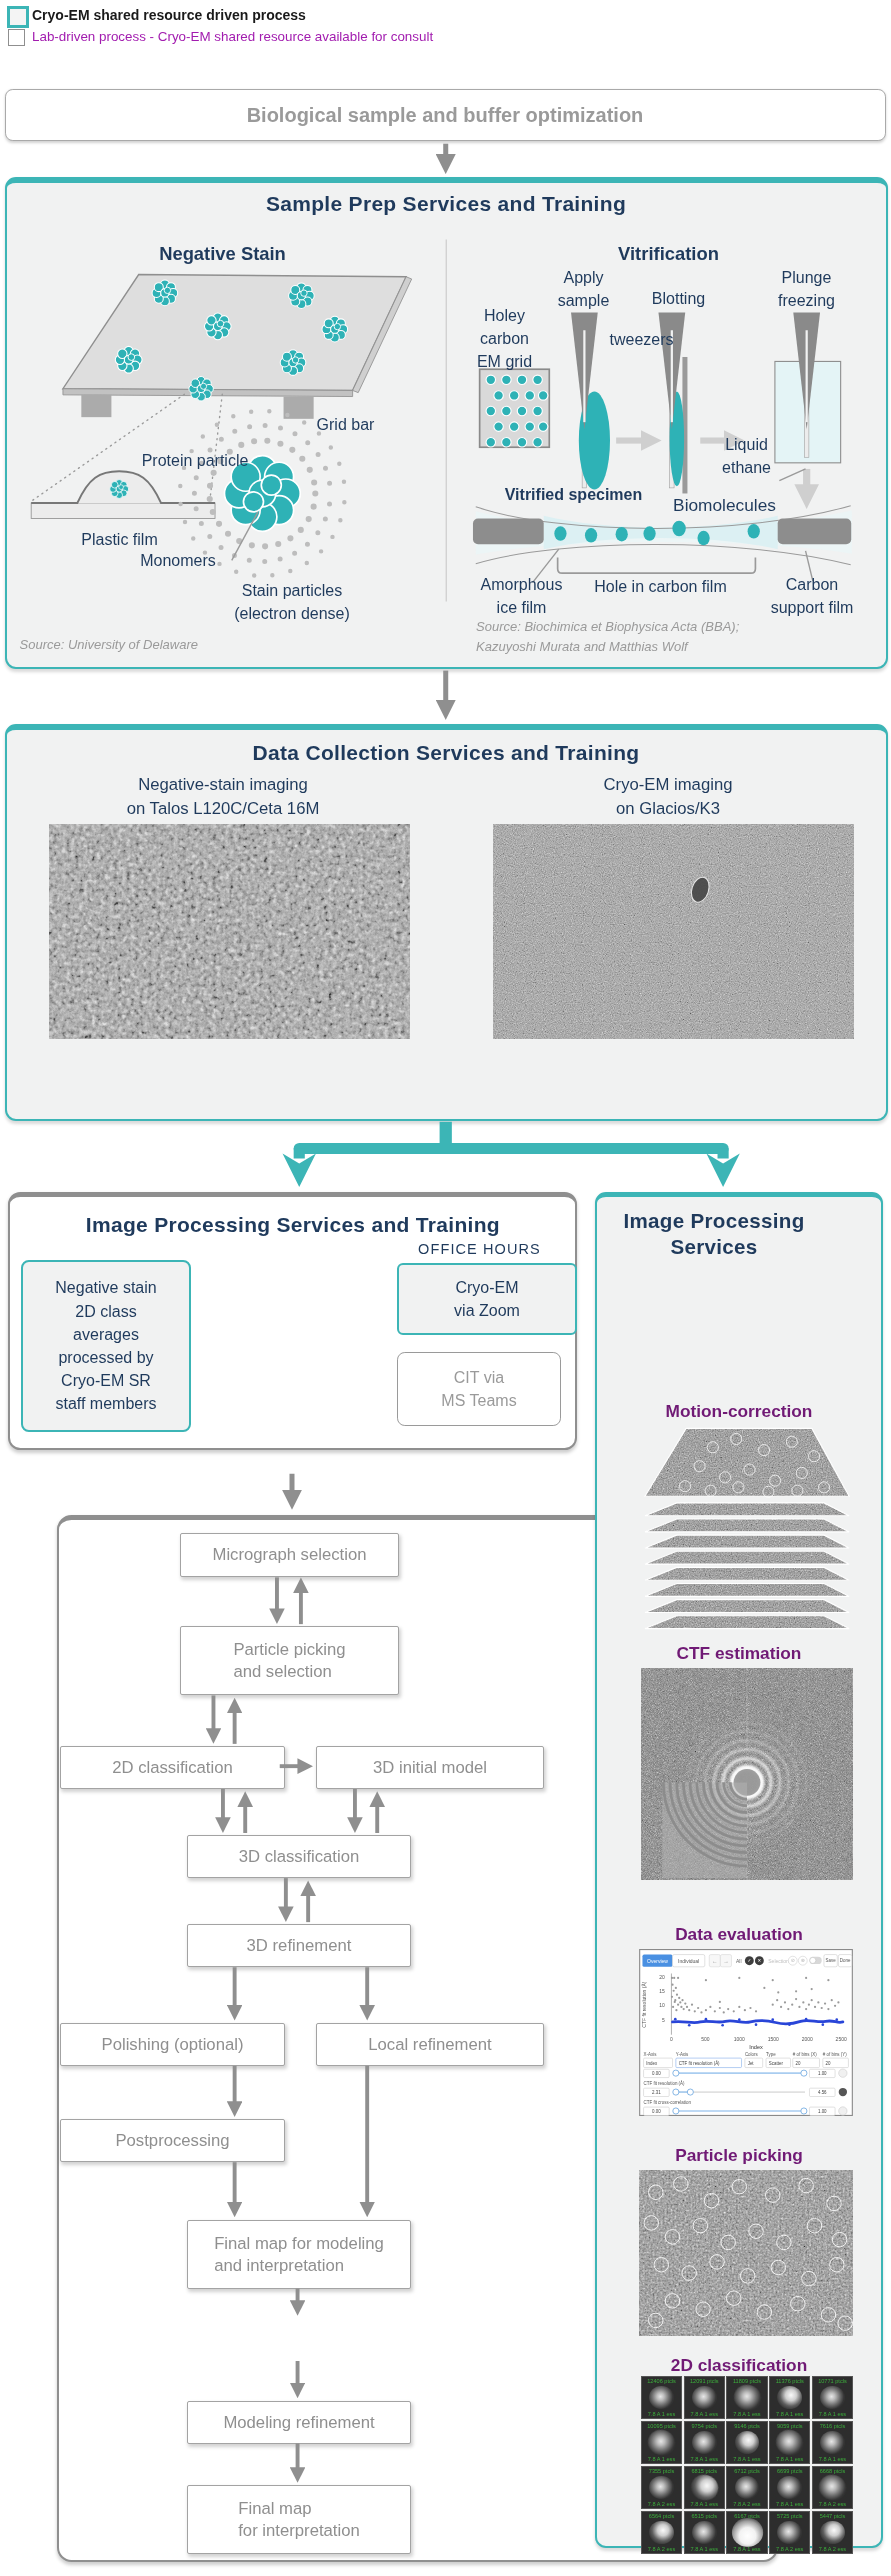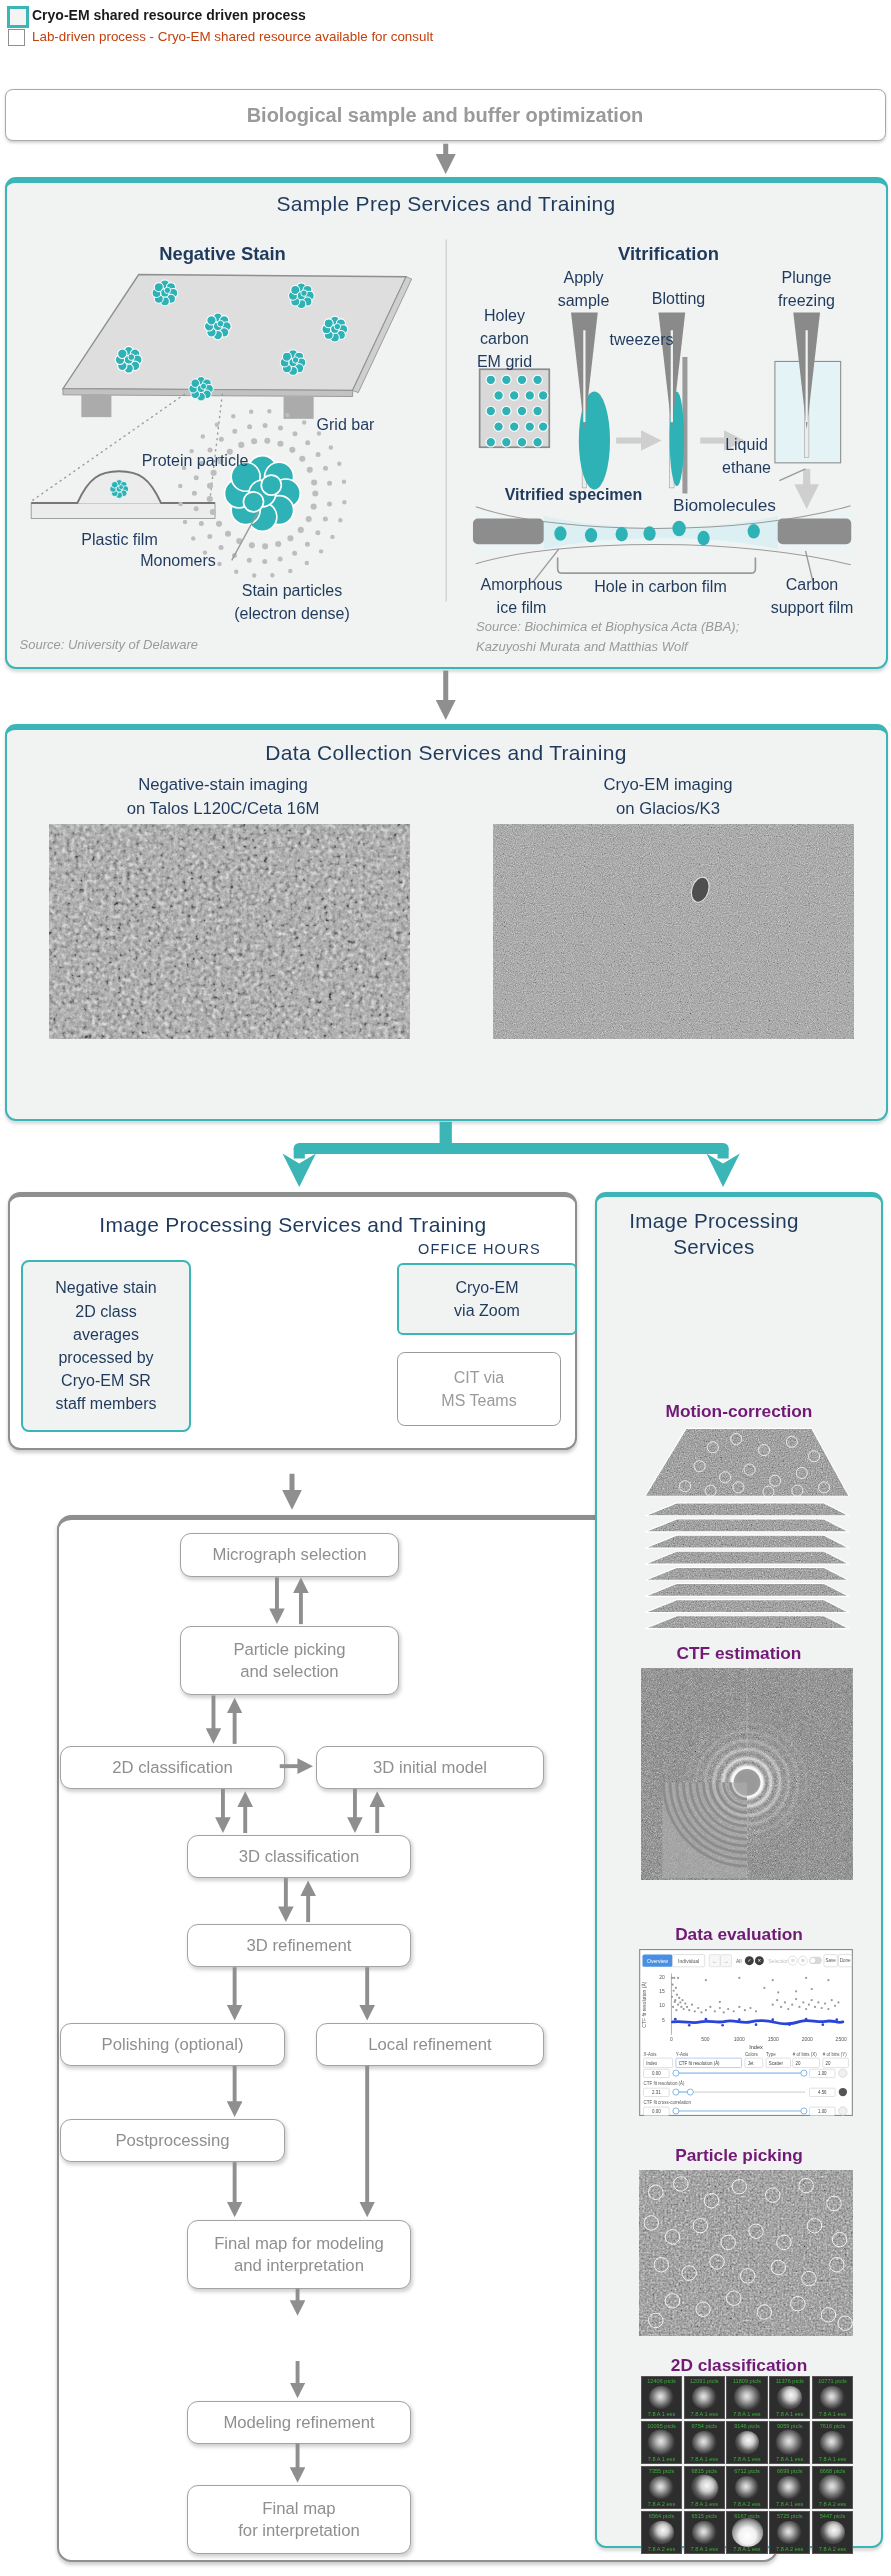--- a/index.html
+++ b/index.html
@@ -39,7 +39,7 @@
   <div class="abs" style="left:6.7px;top:5.6px;width:16.7px;height:16.7px;border:3.3px solid #3cb5b6;background:#f4f4f4"></div>
   <div class="abs sw" style="left:32px;top:6.7px;font-size:14px;font-weight:bold;color:#1a1a1a">Cryo-EM shared resource driven process</div>
   <div class="abs" style="left:8.4px;top:29px;width:15px;height:15px;border:1.7px solid #8f8f8f;background:#fff"></div>
-  <div class="abs" style="left:32px;top:29px;font-size:13.4px;color:#c2410c">Lab-driven process - Cryo-EM shared resource available for consult</div>
+  <div class="abs" style="left:32px;top:29px;font-size:13.4px;color:#a21caf">Lab-driven process - Cryo-EM shared resource available for consult</div>
 
   <div class="abs topbox" style="left:4.5px;top:89px;width:879px;height:50px">
     <div style="font-size:20px;font-weight:bold;color:#9a9a9a">Biological sample and buffer optimization</div>

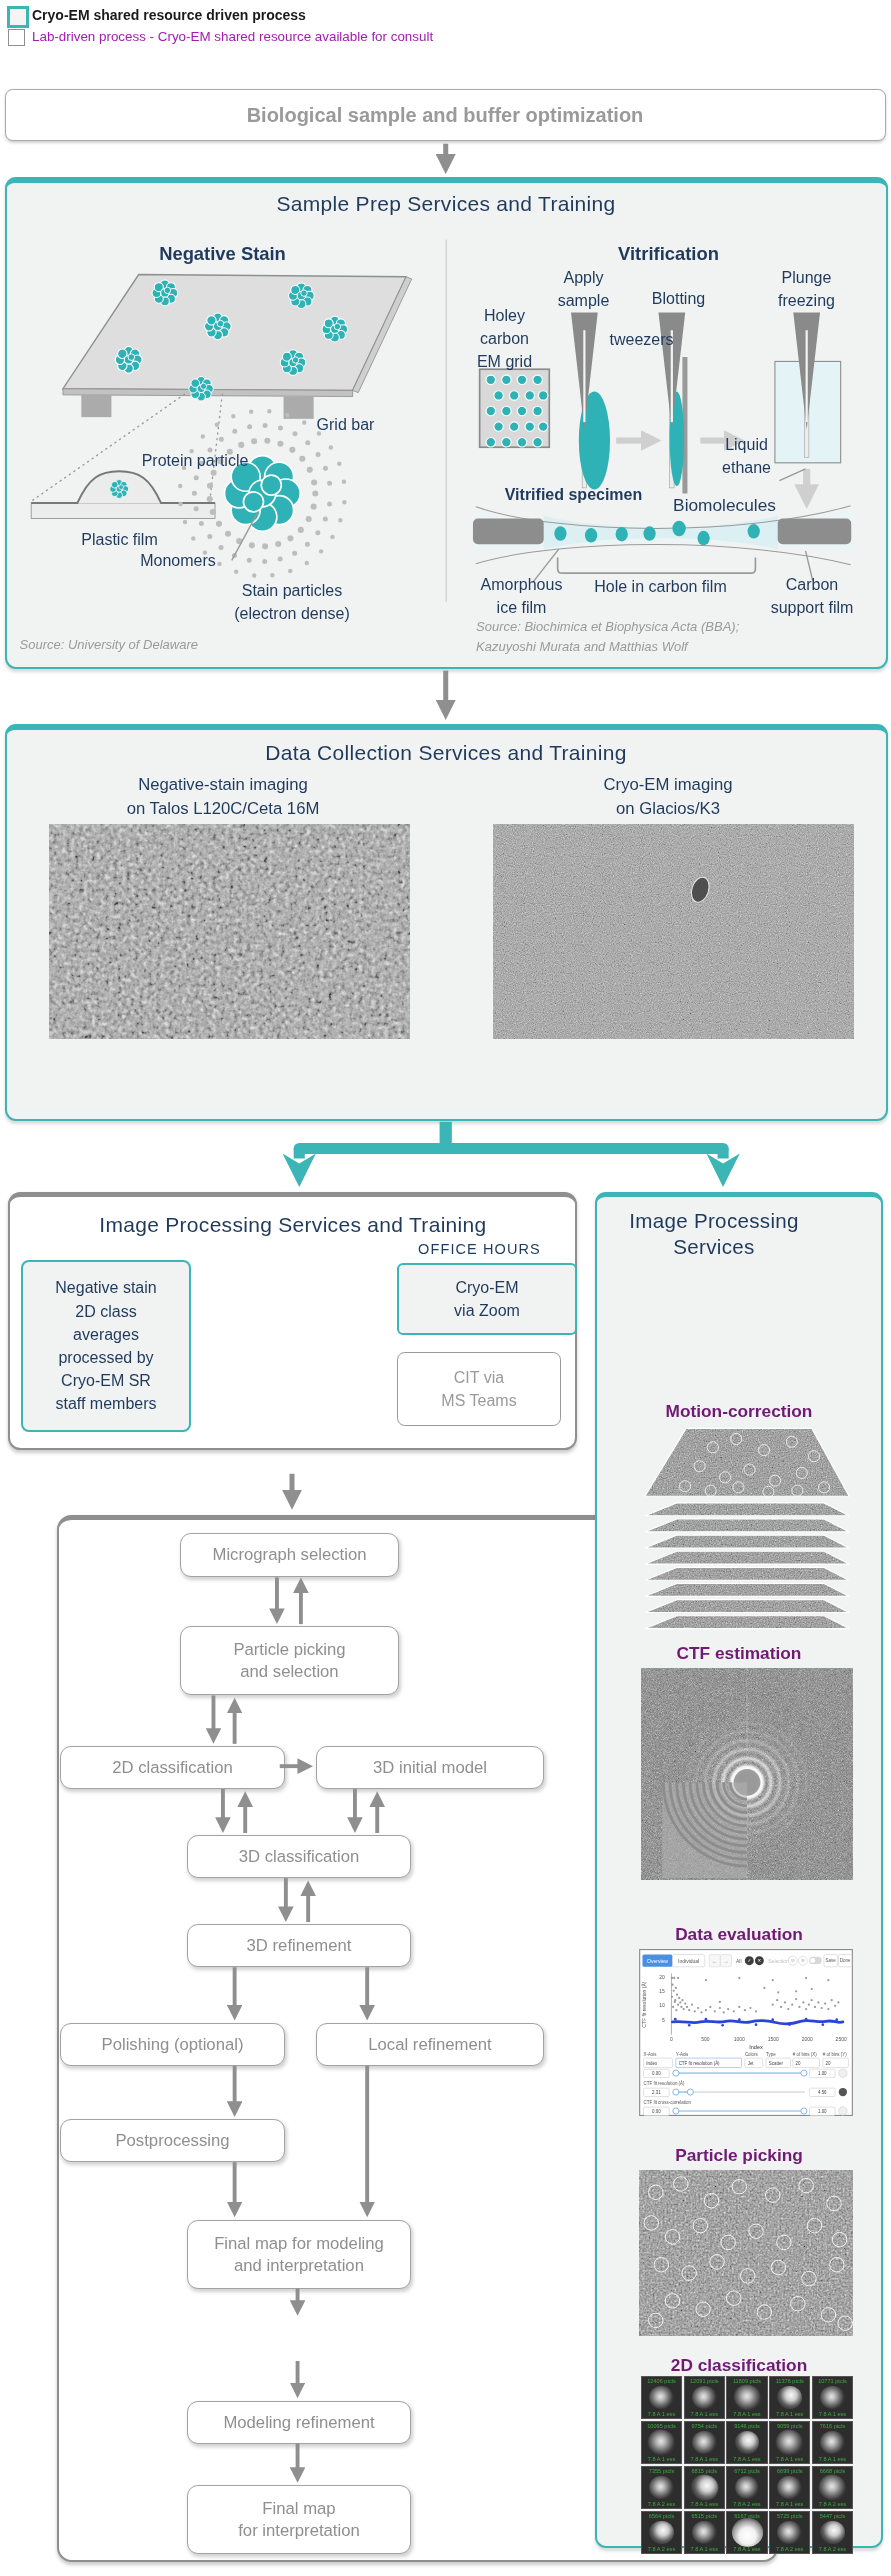--- a/index.html
+++ b/index.html
@@ -6,7 +6,7 @@
   body{font-family:"Liberation Sans","DejaVu Sans",sans-serif}
   #page{position:relative;width:892px;height:2576px;background:#fff;overflow:hidden}
   .abs{position:absolute}
-  .hd1{color:#1f3a5c;font-weight:normal;font-size:21px;text-align:center;letter-spacing:0.3px}
+  .hd1{color:#1f3a5c;font-weight:bold;font-size:21px;text-align:center;letter-spacing:0.3px}
   .hd2{color:#1f3a5c;font-weight:bold;font-size:18.4px;text-align:center}
   .hd3{color:#701a75;font-weight:bold;font-size:17.3px;text-align:center}
   .lbl{color:#1f3a5c;font-size:16px;line-height:1.45;text-align:center;white-space:pre-line}

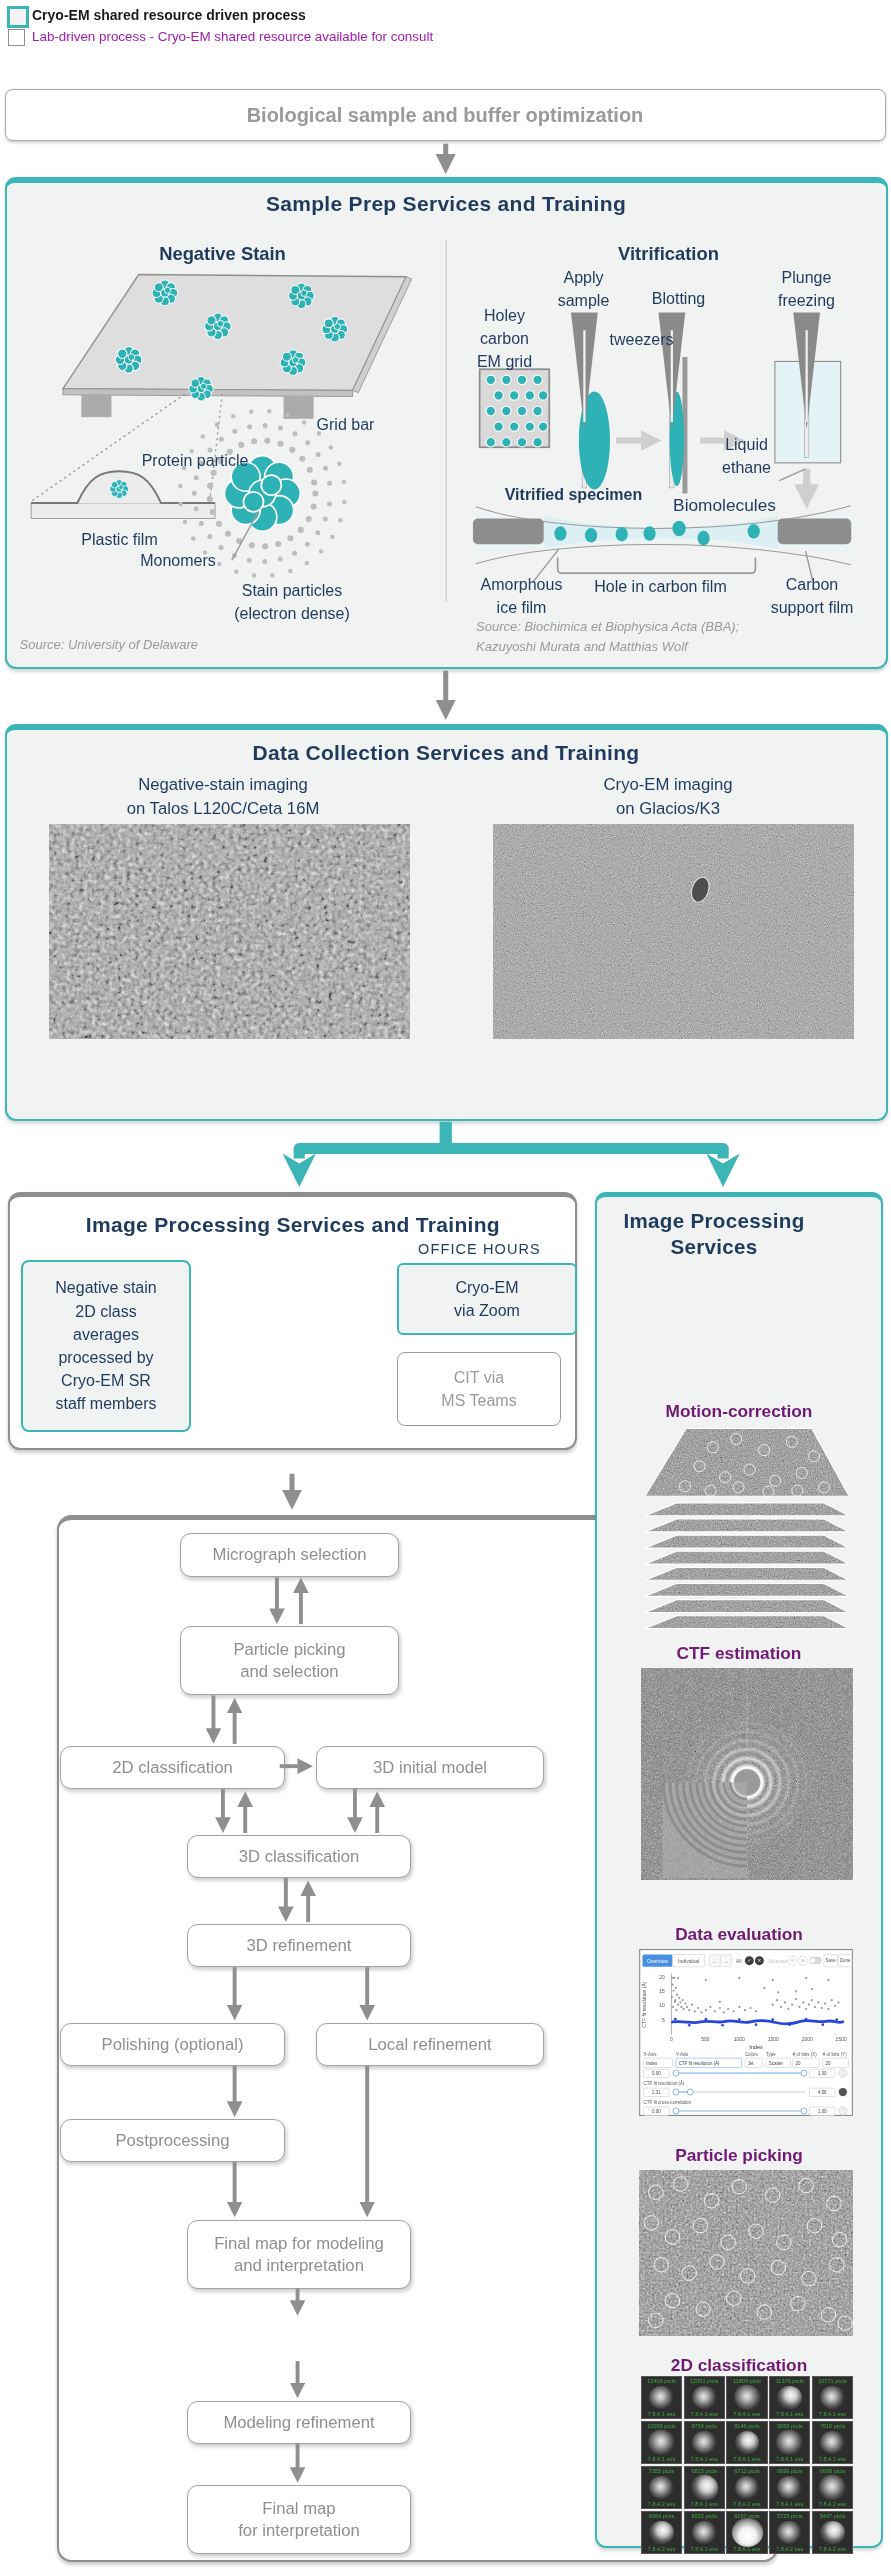--- a/index.html
+++ b/index.html
@@ -16,7 +16,7 @@
   .tealbox{background:#f1f2f2;border:2.8px solid #3cb5b6;border-top-width:6.1px;border-radius:11px;box-shadow:0 2.2px 3.3px rgba(0,0,0,.15)}
   .graybig{background:#fff;border:2.2px solid #8f8f8f;border-top-width:5px;border-radius:12.3px;box-shadow:0 2.2px 3.9px rgba(0,0,0,.2)}
   .topbox{background:#fff;border:1.7px solid #a9a9a9;border-radius:7.8px;box-shadow:0 1.7px 2.8px rgba(0,0,0,.18);display:flex;align-items:center;justify-content:center}
-  .node{background:#fff;border:1.7px solid #a3a3a3;border-radius:11px;color:#8f8f8f;font-size:16.7px;line-height:1.3;white-space:pre-line;display:flex;align-items:center;justify-content:center;text-align:center;box-shadow:1.1px 2.2px 3.9px rgba(0,0,0,.18)}
+  .node{background:#fff;border:1.7px solid #a3a3a3;border-radius:2px;color:#8f8f8f;font-size:16.7px;line-height:1.3;white-space:pre-line;display:flex;align-items:center;justify-content:center;box-shadow:1.1px 2.2px 3.9px rgba(0,0,0,.18)}
   .minit{background:#f1f2f2;border:2.8px solid #3cb5b6;border-radius:7.8px;display:flex;align-items:center;justify-content:center}
   .minig{background:#fff;border:1.7px solid #9a9a9a;border-radius:7.8px;display:flex;align-items:center;justify-content:center}
   .minigel{background:#fff;border:2.2px solid #8f8f8f;border-top-width:5px;border-radius:9px;box-shadow:0 3.9px 6.7px rgba(0,0,0,.3);display:flex;align-items:flex-start;justify-content:center}

